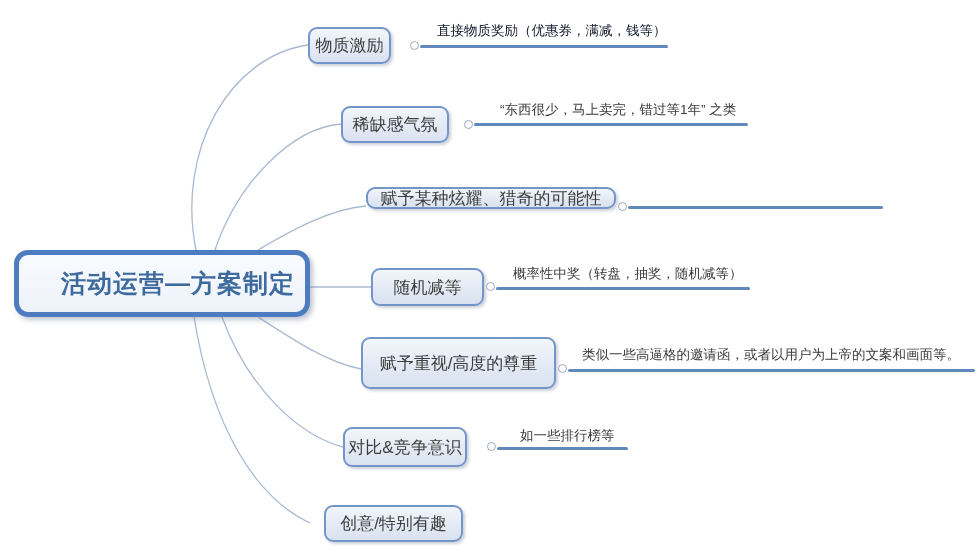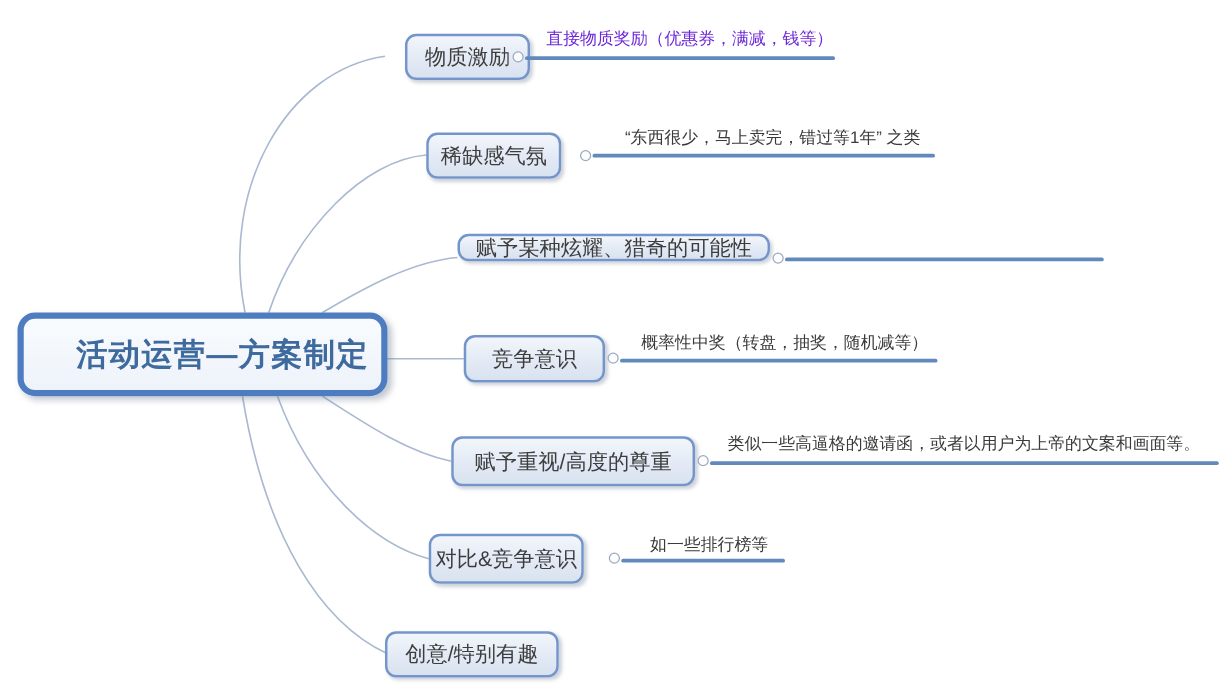--- a/index.html
+++ b/index.html
@@ -38,7 +38,7 @@
   .note{
     position:absolute;font-size:13.5px;color:#3a3a3a;white-space:nowrap;
   }
-  .note.red{color:#6d28d9;}
+  .note.red{color:#0f172a;}
 </style>
 </head>
 <body>

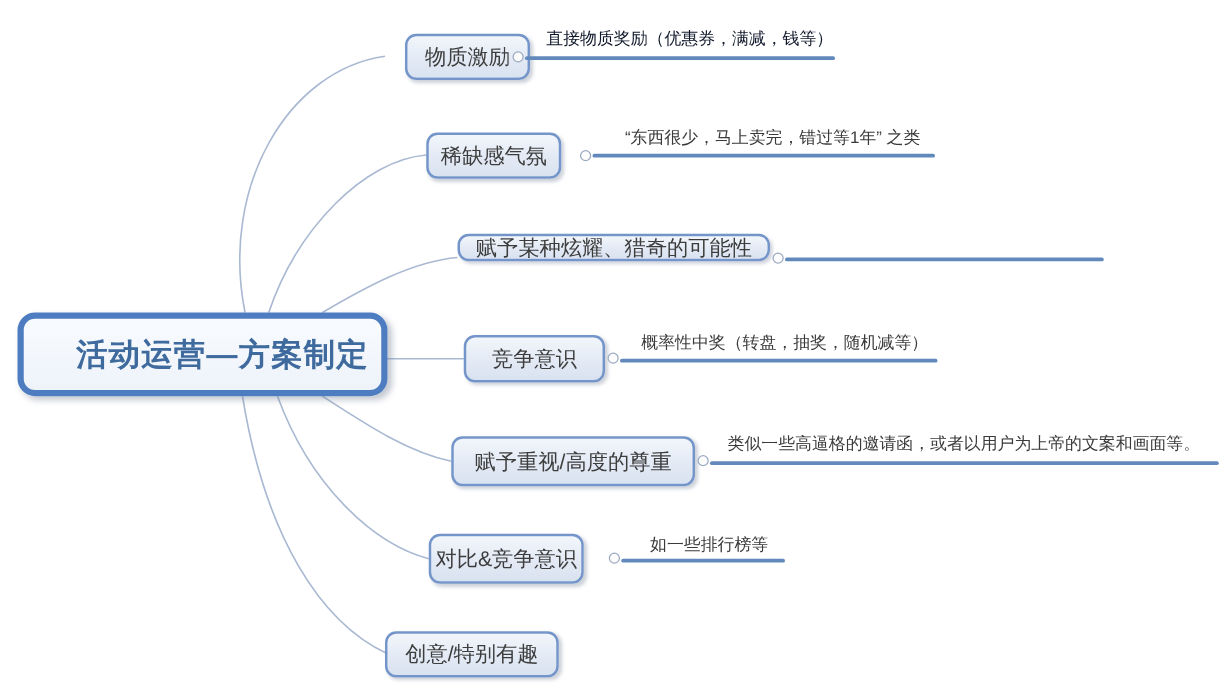--- a/index.html
+++ b/index.html
@@ -59,7 +59,7 @@
 
   <div class="root">活动运营—方案制定</div>
 
-  <div class="topic" style="left:324px;top:27px;width:100px;height:37px">物质激励</div>
+  <div class="topic" style="left:308px;top:27px;width:83px;height:37px">物质激励</div>
   <div class="ring" style="left:410px;top:41px"></div>
   <div class="leafline" style="left:420px;top:45px;width:248px"></div>
   <div class="note red" style="left:437px;top:22px">直接物质奖励（优惠券，满减，钱等）</div>

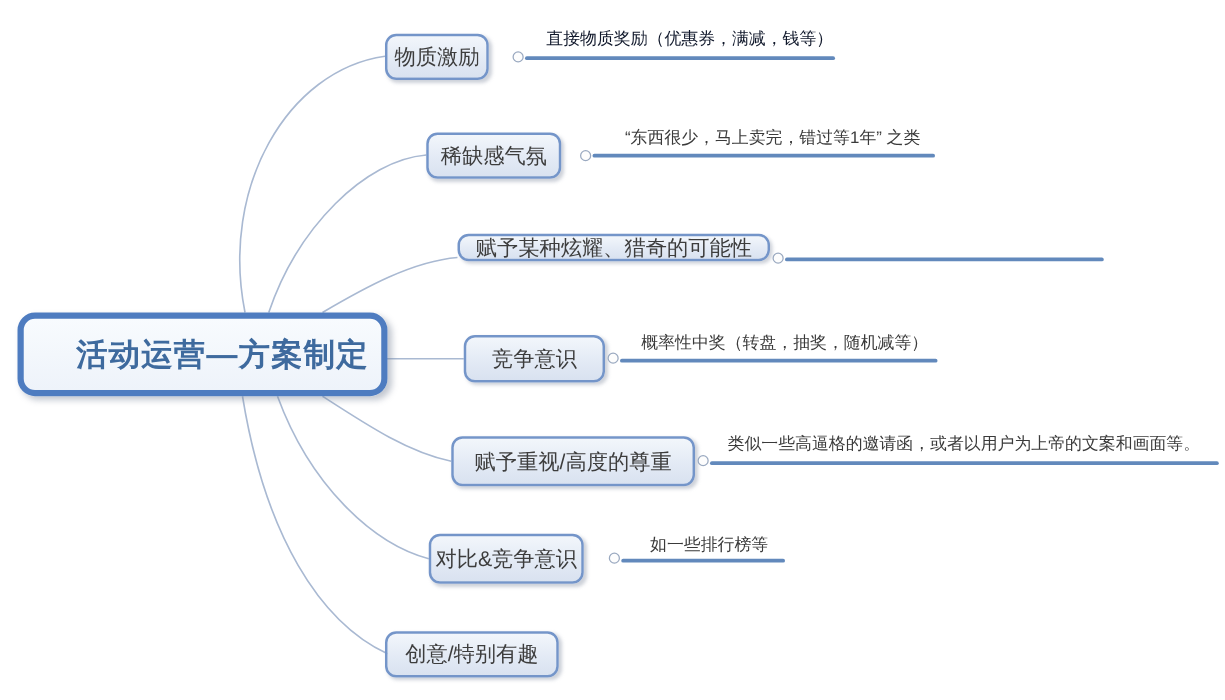--- a/index.html
+++ b/index.html
@@ -73,7 +73,7 @@
   <div class="ring" style="left:618px;top:202px"></div>
   <div class="leafline" style="left:628px;top:206px;width:255px"></div>
 
-  <div class="topic" style="left:371px;top:268px;width:113px;height:38px">竞争意识</div>
+  <div class="topic" style="left:371px;top:268px;width:113px;height:38px">随机减等</div>
   <div class="ring" style="left:486px;top:282px"></div>
   <div class="leafline" style="left:496px;top:287px;width:254px"></div>
   <div class="note" style="left:513px;top:265px">概率性中奖（转盘，抽奖，随机减等）</div>

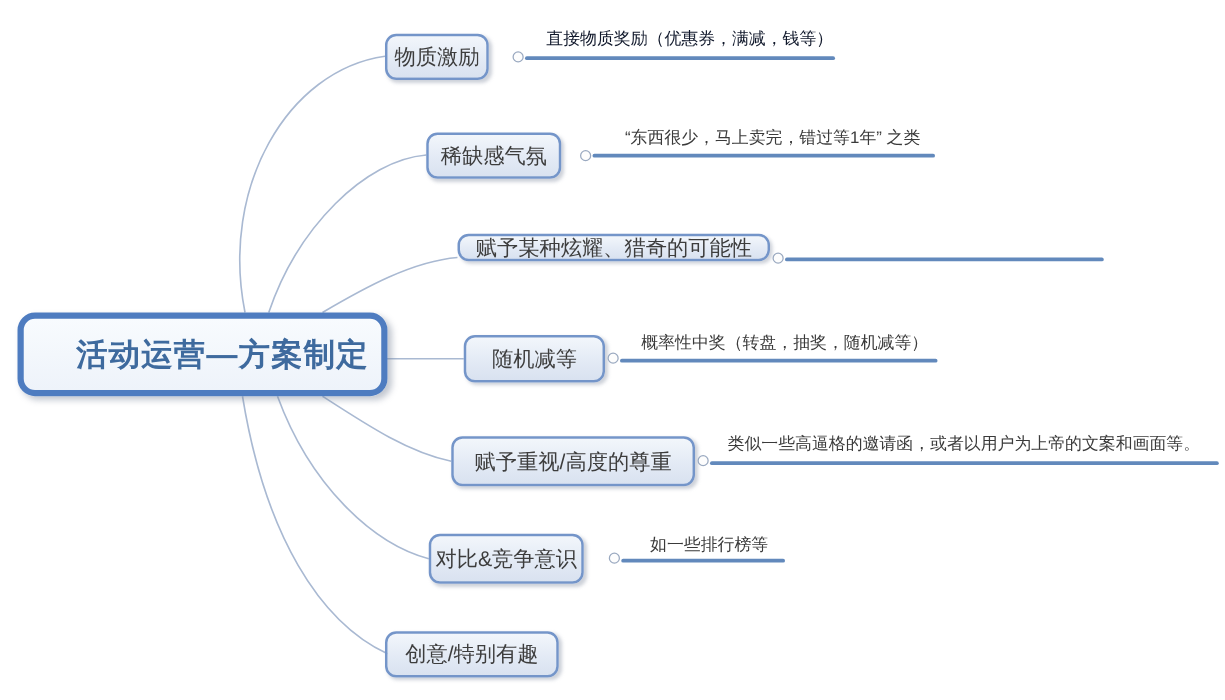--- a/index.html
+++ b/index.html
@@ -78,7 +78,7 @@
   <div class="leafline" style="left:496px;top:287px;width:254px"></div>
   <div class="note" style="left:513px;top:265px">概率性中奖（转盘，抽奖，随机减等）</div>
 
-  <div class="topic" style="left:361px;top:349px;width:195px;height:40px">赋予重视/高度的尊重</div>
+  <div class="topic" style="left:361px;top:337px;width:195px;height:52px">赋予重视/高度的尊重</div>
   <div class="ring" style="left:558px;top:364px"></div>
   <div class="leafline" style="left:568px;top:369px;width:407px"></div>
   <div class="note" style="left:582px;top:346px">类似一些高逼格的邀请函，或者以用户为上帝的文案和画面等。</div>

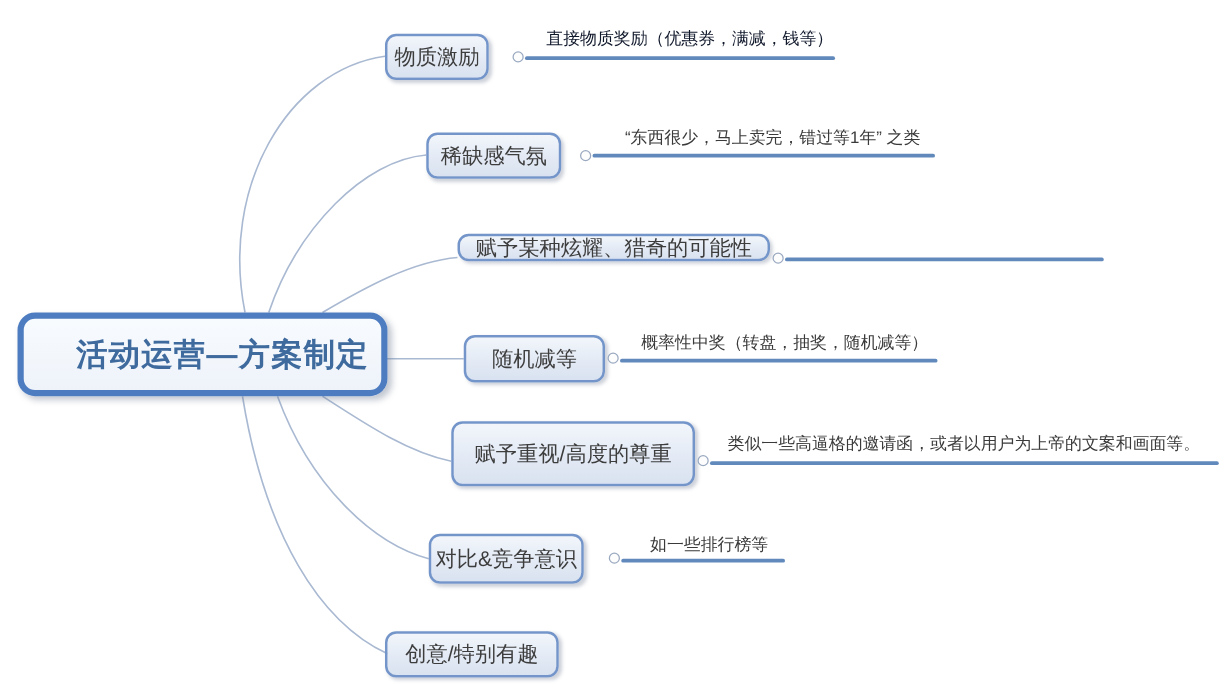--- a/index.html
+++ b/index.html
@@ -88,7 +88,7 @@
   <div class="leafline" style="left:497px;top:447px;width:131px"></div>
   <div class="note" style="left:520px;top:427px">如一些排行榜等</div>
 
-  <div class="topic" style="left:308px;top:505px;width:139px;height:37px">创意/特别有趣</div>
+  <div class="topic" style="left:324px;top:505px;width:139px;height:37px">创意/特别有趣</div>
 
 </div>
 

